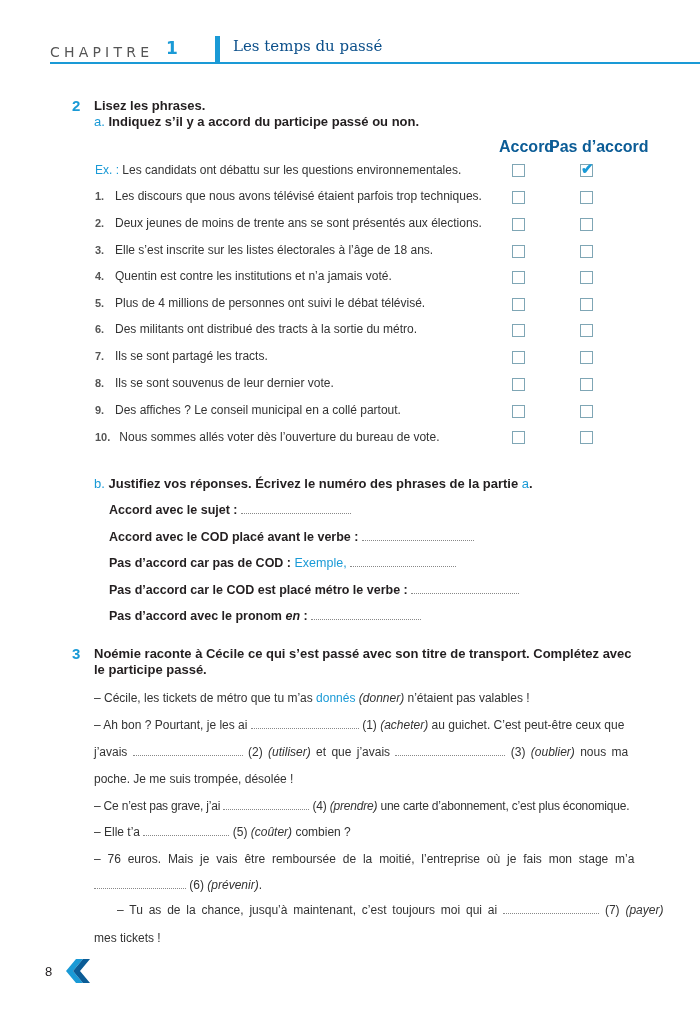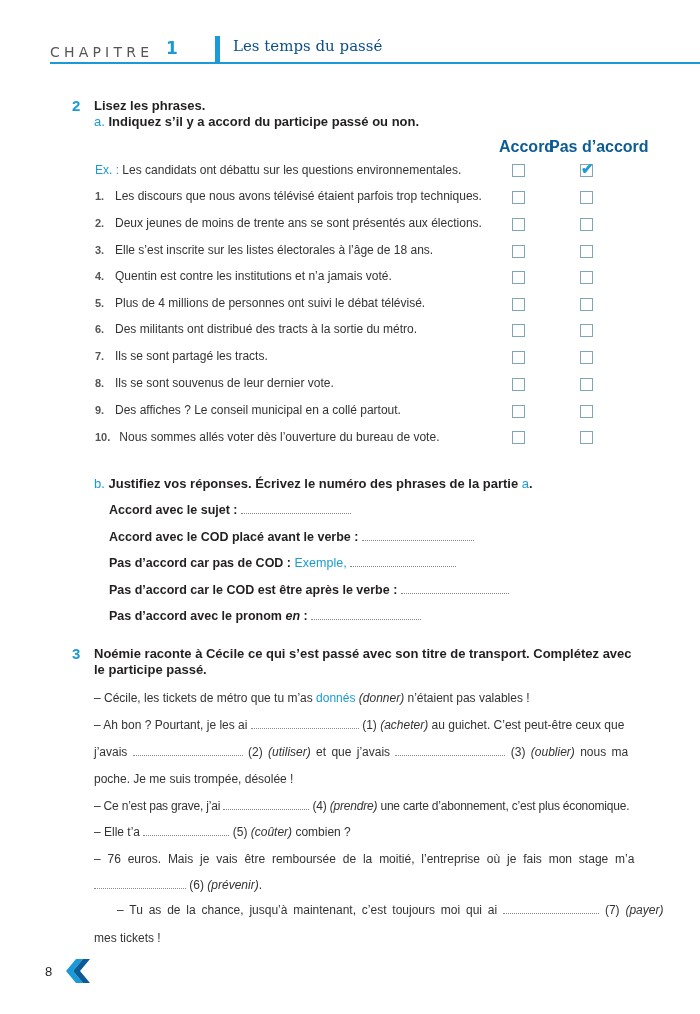--- a/index.html
+++ b/index.html
@@ -143,7 +143,7 @@
   <span class="dots" style="width:106px;"></span>
 </div>
 <div class="justif abs" style="left:109px;top:583px;">
-  <span>Pas d’accord car le COD est être après le verbe :</span>
+  <span>Pas d’accord car le COD est placé métro le verbe :</span>
   <span class="dots" style="width:108px;"></span>
 </div>
 <div class="justif abs" style="left:109px;top:609px;">

